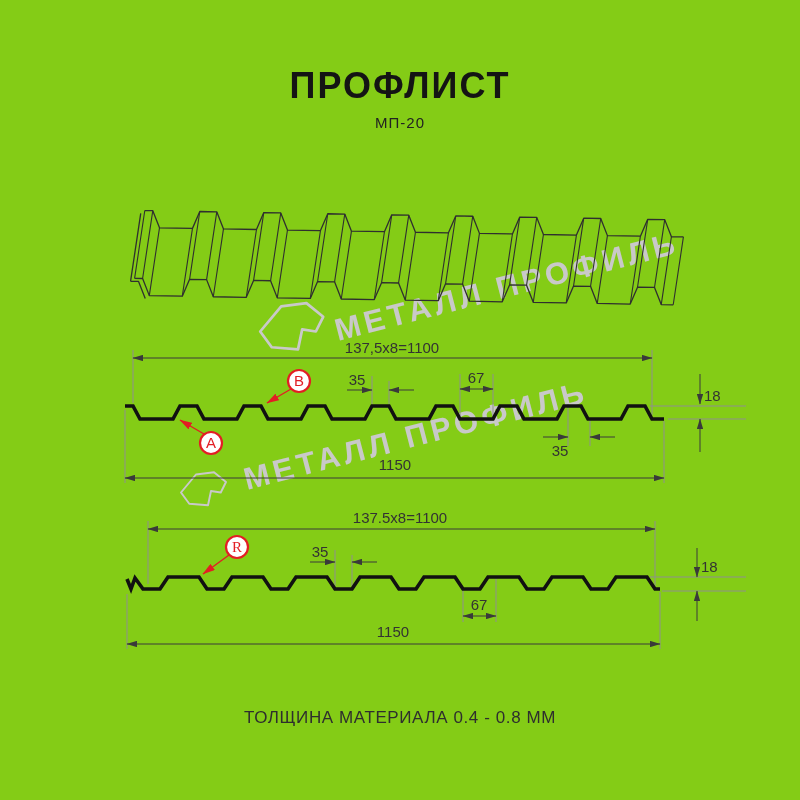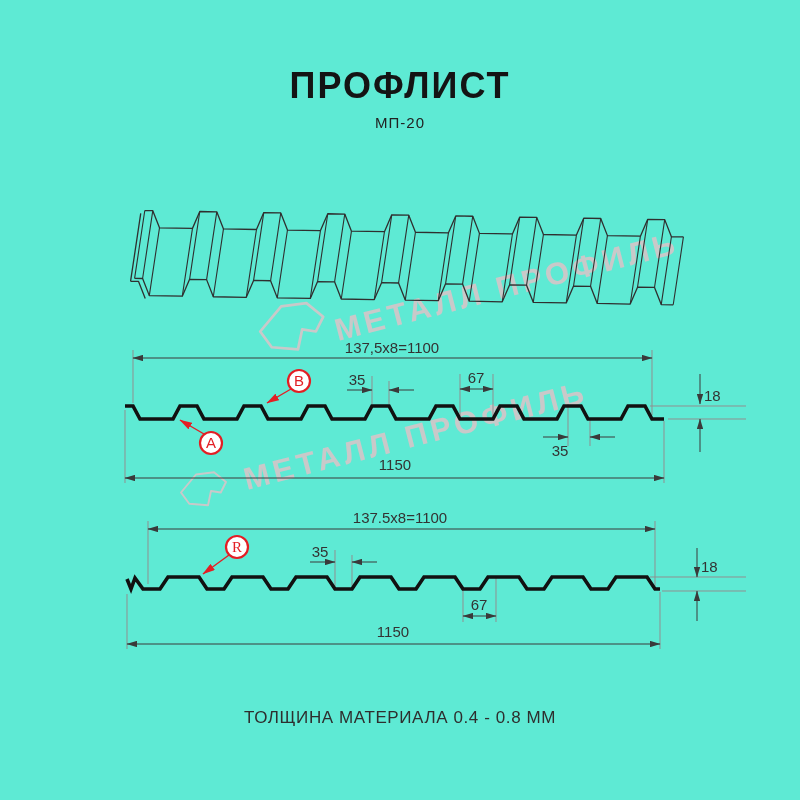--- a/index.html
+++ b/index.html
@@ -3,7 +3,7 @@
 <meta charset="utf-8">
 <style>
   html,body{margin:0;padding:0;background:#fff;}
-  .stage{width:800px;height:800px;background:#5eead4;position:relative;font-family:"Liberation Sans",sans-serif;}
+  .stage{width:800px;height:800px;background:#84cc16;position:relative;font-family:"Liberation Sans",sans-serif;}
   svg text{font-family:"Liberation Sans",sans-serif;fill:#2e2e2e;}
   .title{font-size:36px;font-weight:bold;letter-spacing:2px;fill:#141414;text-anchor:middle;}
   .subtitle{font-size:15px;letter-spacing:1px;fill:#222;text-anchor:middle;}

